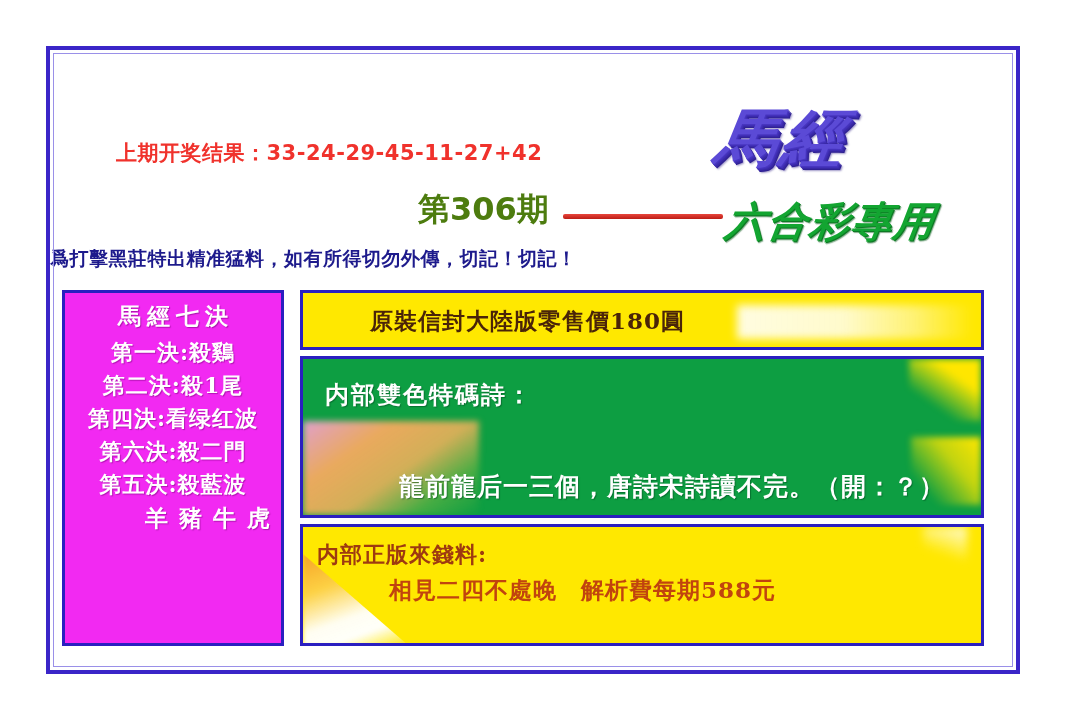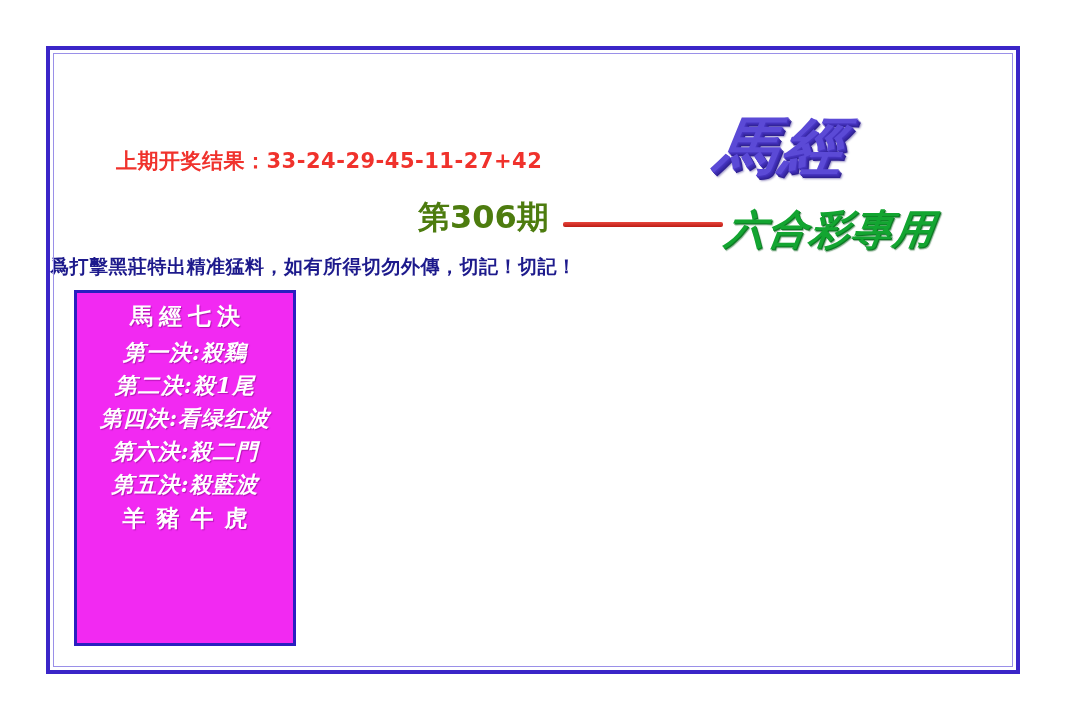--- a/index.html
+++ b/index.html
@@ -32,7 +32,7 @@
   
   #header{
     position:absolute;
-    left:0; top:16px; right:0; height:206px;padding-left:40px;
+    left:0; top:8px; right:0; height:206px;padding-left:40px;
   }
 
   #prev-result{

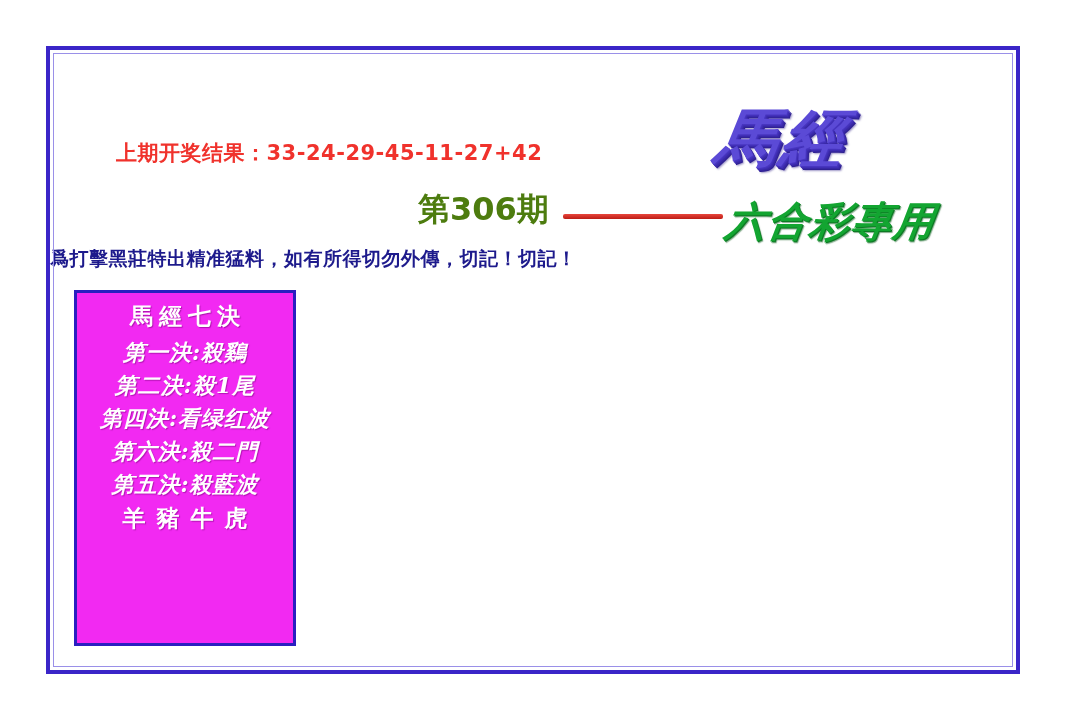--- a/index.html
+++ b/index.html
@@ -112,7 +112,7 @@
   
   #body-area{
     position:absolute;
-    left:24px; top:240px;
+    left:12px; top:240px;
     width:922px; height:358px;
   }
 

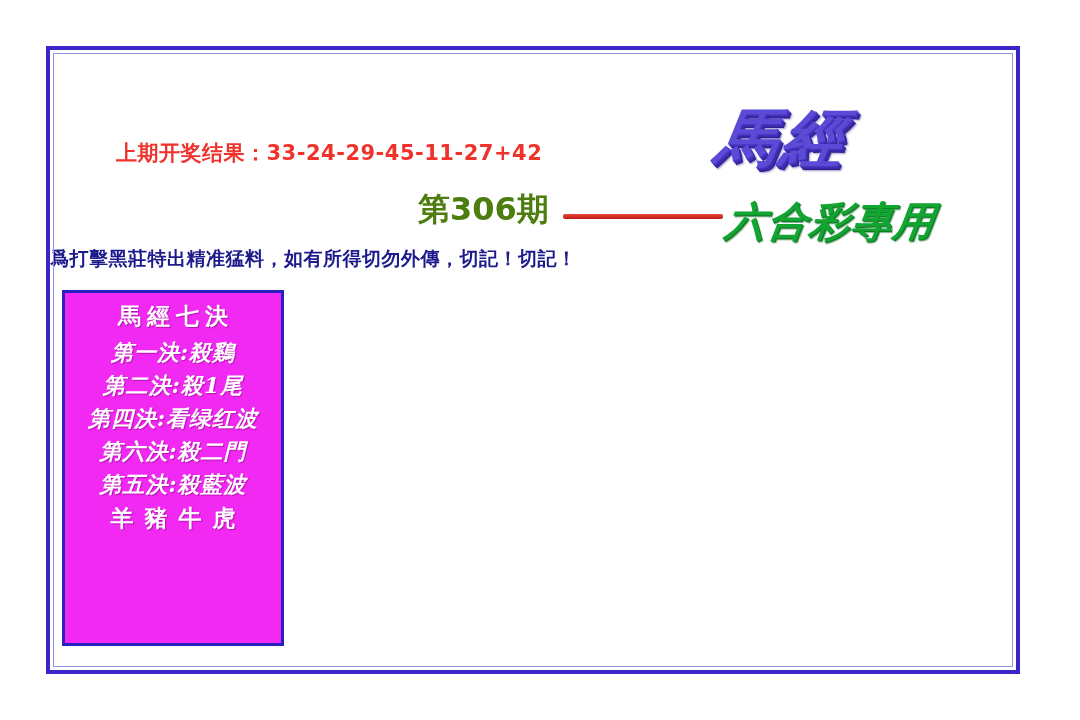--- a/index.html
+++ b/index.html
@@ -351,6 +351,29 @@
       <div id="left-zodiac">羊豬牛虎</div>
     </div>
 
+    <div id="right-col">
+
+      <div class="rbox" id="price-bar">
+        <div id="price-smudge"></div>
+        <div id="price-text">原裝信封大陸版零售價180圓</div>
+      </div>
+
+      <div class="rbox" id="poem-box">
+        <div class="art-yellow-a"></div>
+        <div class="art-yellow-b"></div>
+        <div class="art-orange-a"></div>
+        <div id="poem-label">内部雙色特碼詩：</div>
+        <div id="poem-text">龍前龍后一三個，唐詩宋詩讀不完。（開：？）</div>
+      </div>
+
+      <div class="rbox" id="money-box">
+        <div class="art-corner-b"></div>
+        <div class="art-corner-c"></div>
+        <div id="money-label">内部正版來錢料:</div>
+        <div id="money-text">相見二四不處晚　解析費每期588元</div>
+      </div>
+
+    </div>
   </div>
 </div>
 

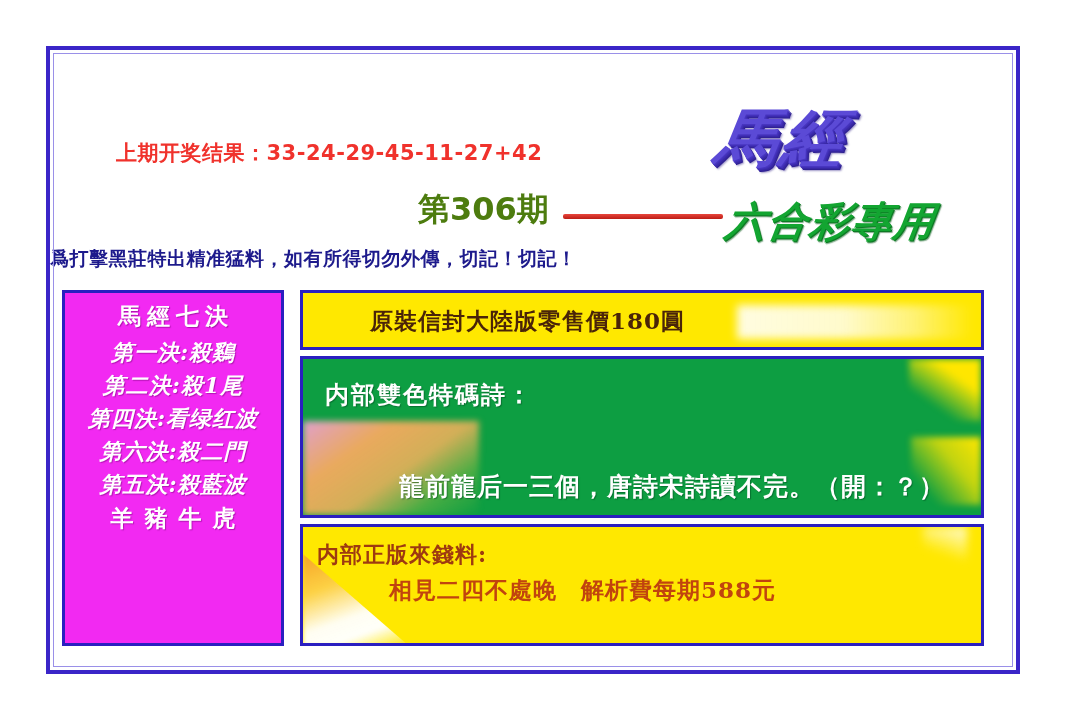--- a/index.html
+++ b/index.html
@@ -148,7 +148,6 @@
     white-space:nowrap;
     text-shadow:1px 1px 1px rgba(120,0,120,.5);
     font-family:"DejaVu Serif","Liberation Serif",serif;
-    font-style:italic;
   }
   #left-zodiac{
     color:#ffffff;

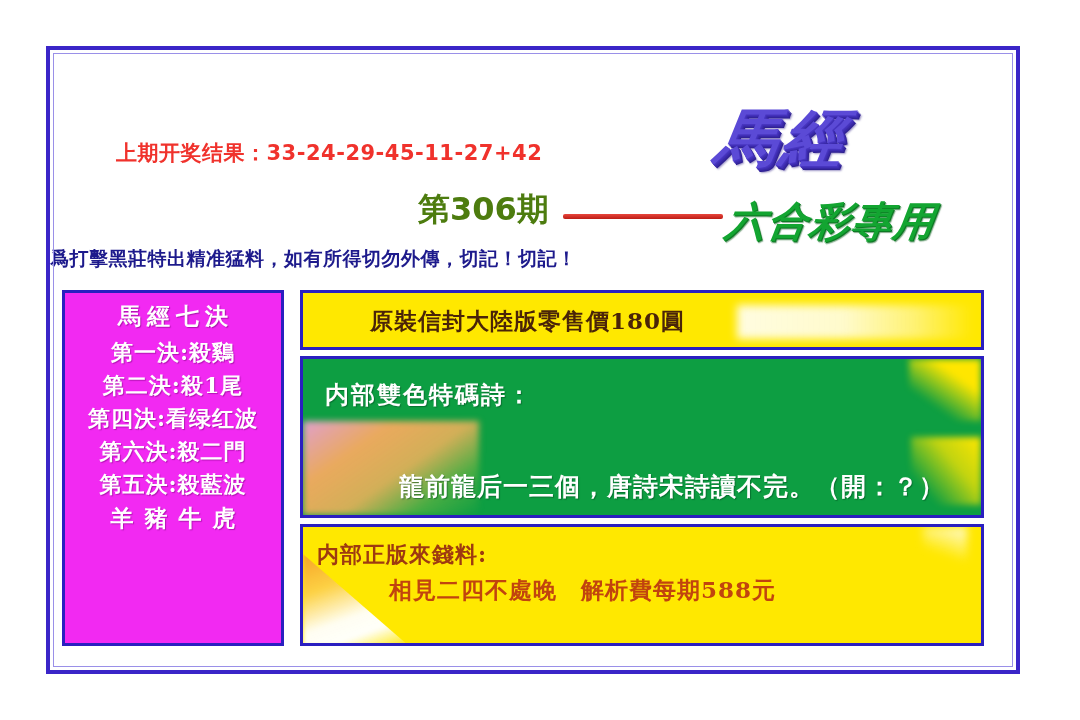--- a/index.html
+++ b/index.html
@@ -154,7 +154,7 @@
     font-size:23px;
     font-weight:700;
     line-height:34px;
-    text-align:center;
+    text-align:right;
     letter-spacing:11px;
     padding-left:11px;
     text-shadow:1px 1px 1px rgba(120,0,120,.5);

